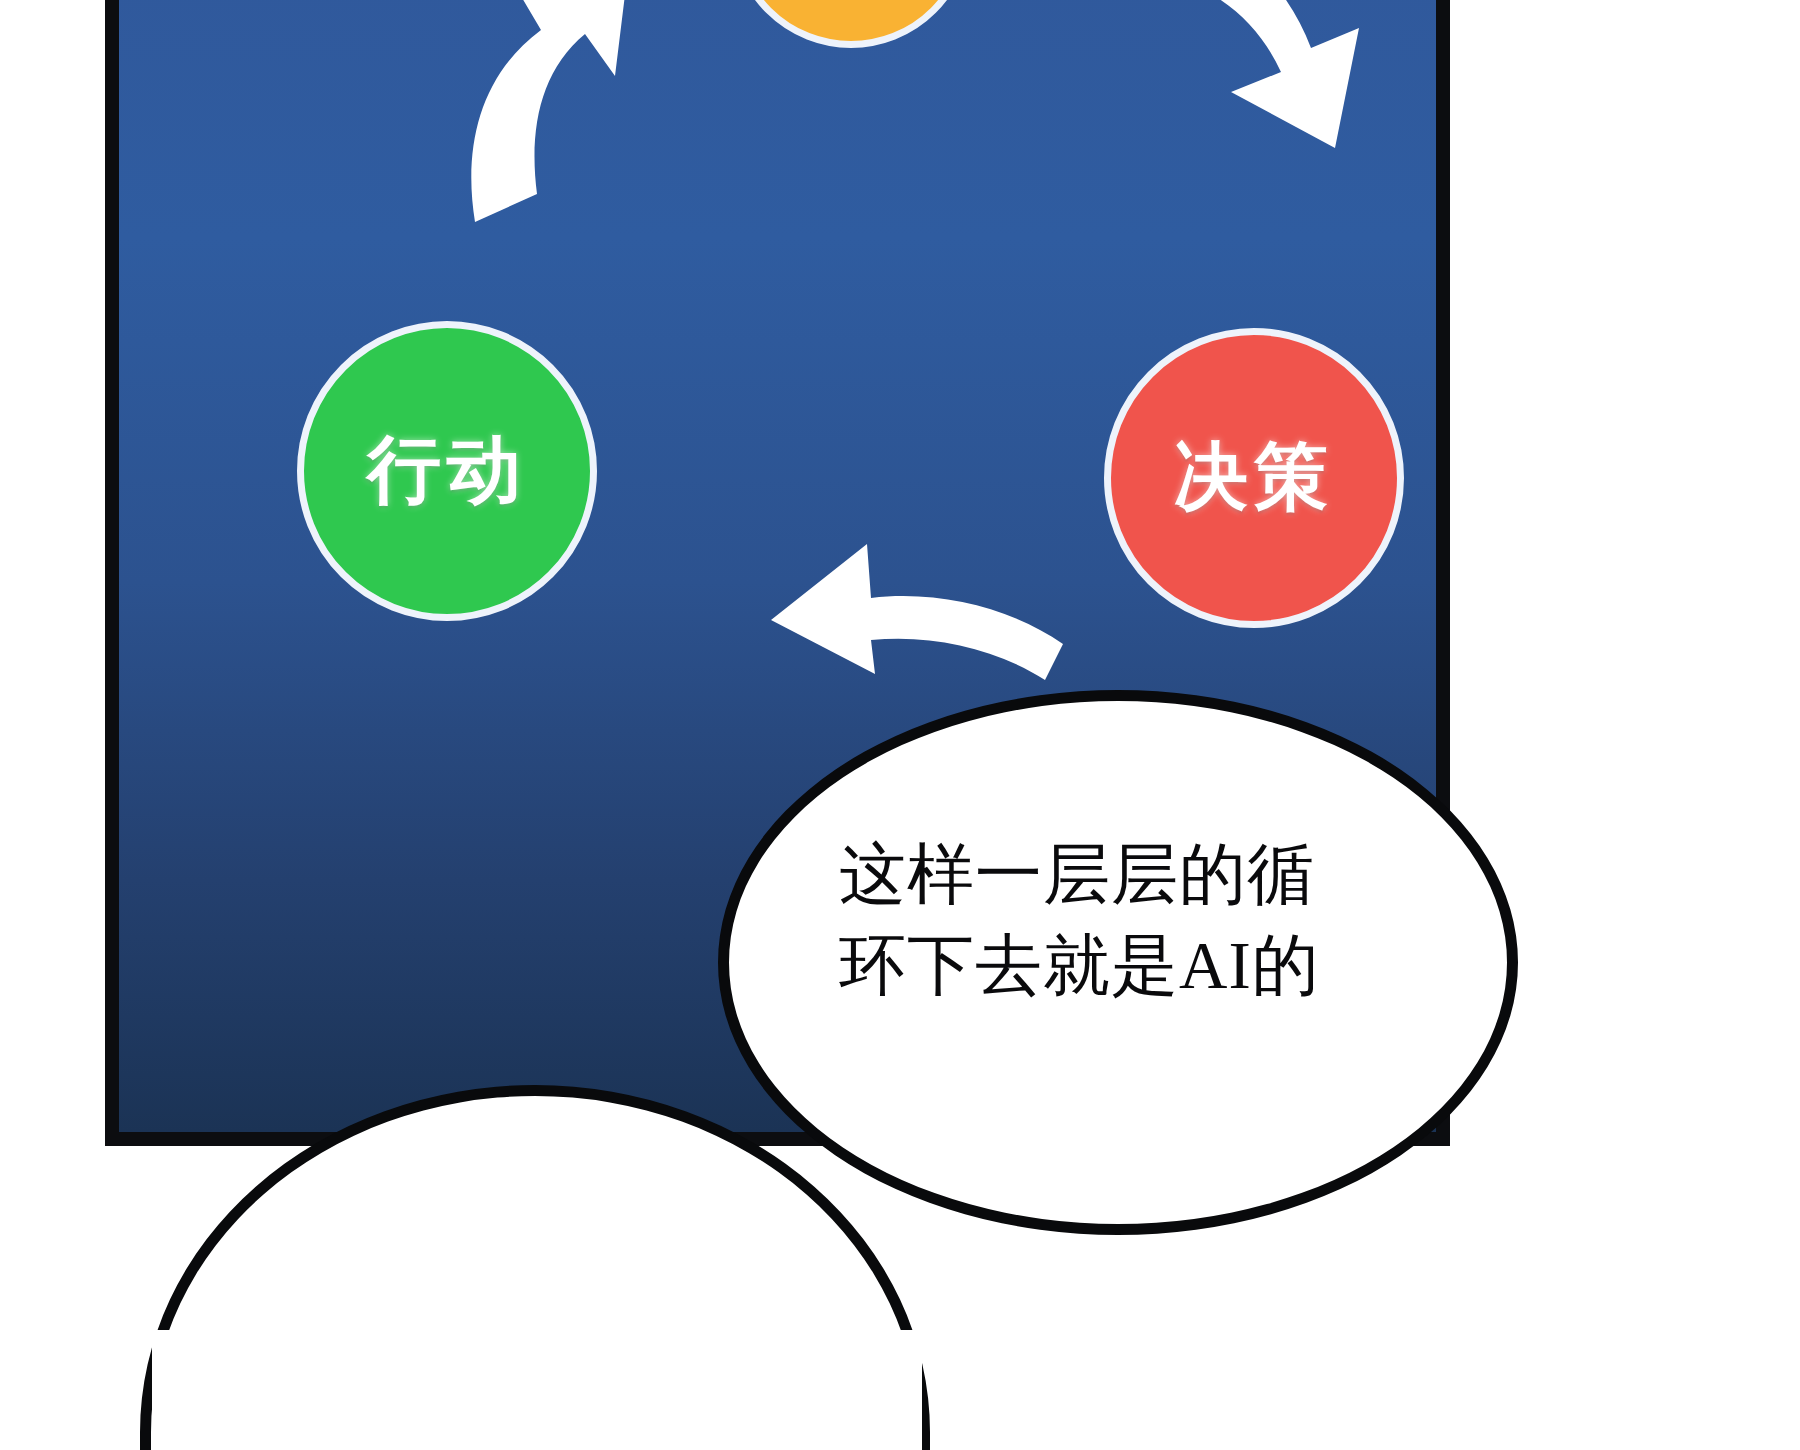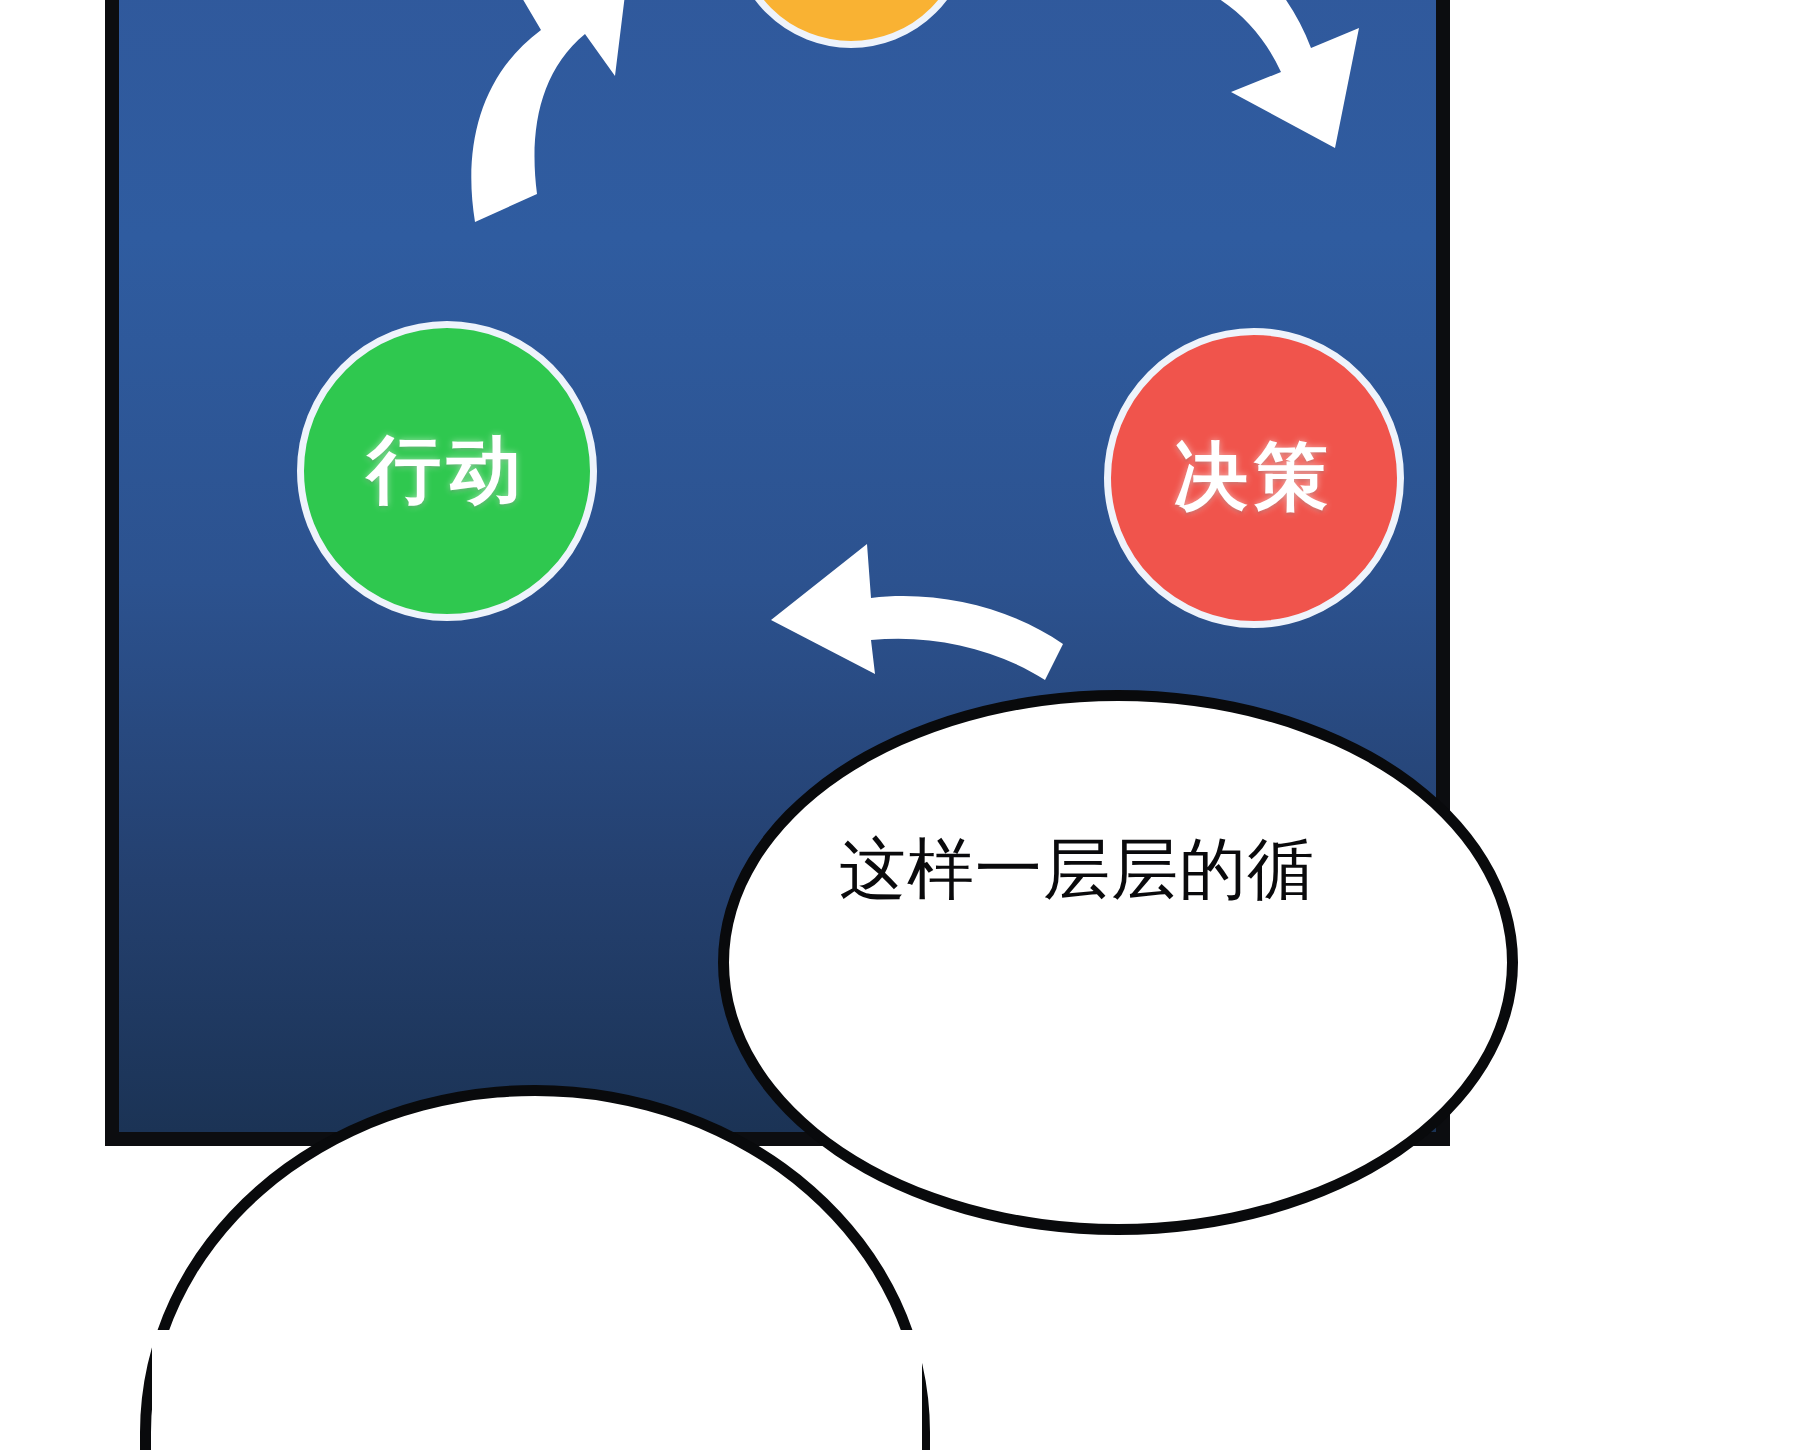--- a/index.html
+++ b/index.html
@@ -116,7 +116,7 @@
     top: 128px;
     width: 600px;
     color: #0a0a0c;
-    font-family: Liberation Mono, monospace;
+    font-family: Liberation Serif, serif;
     font-size: 67px;
     line-height: 1.36;
     letter-spacing: 1px;

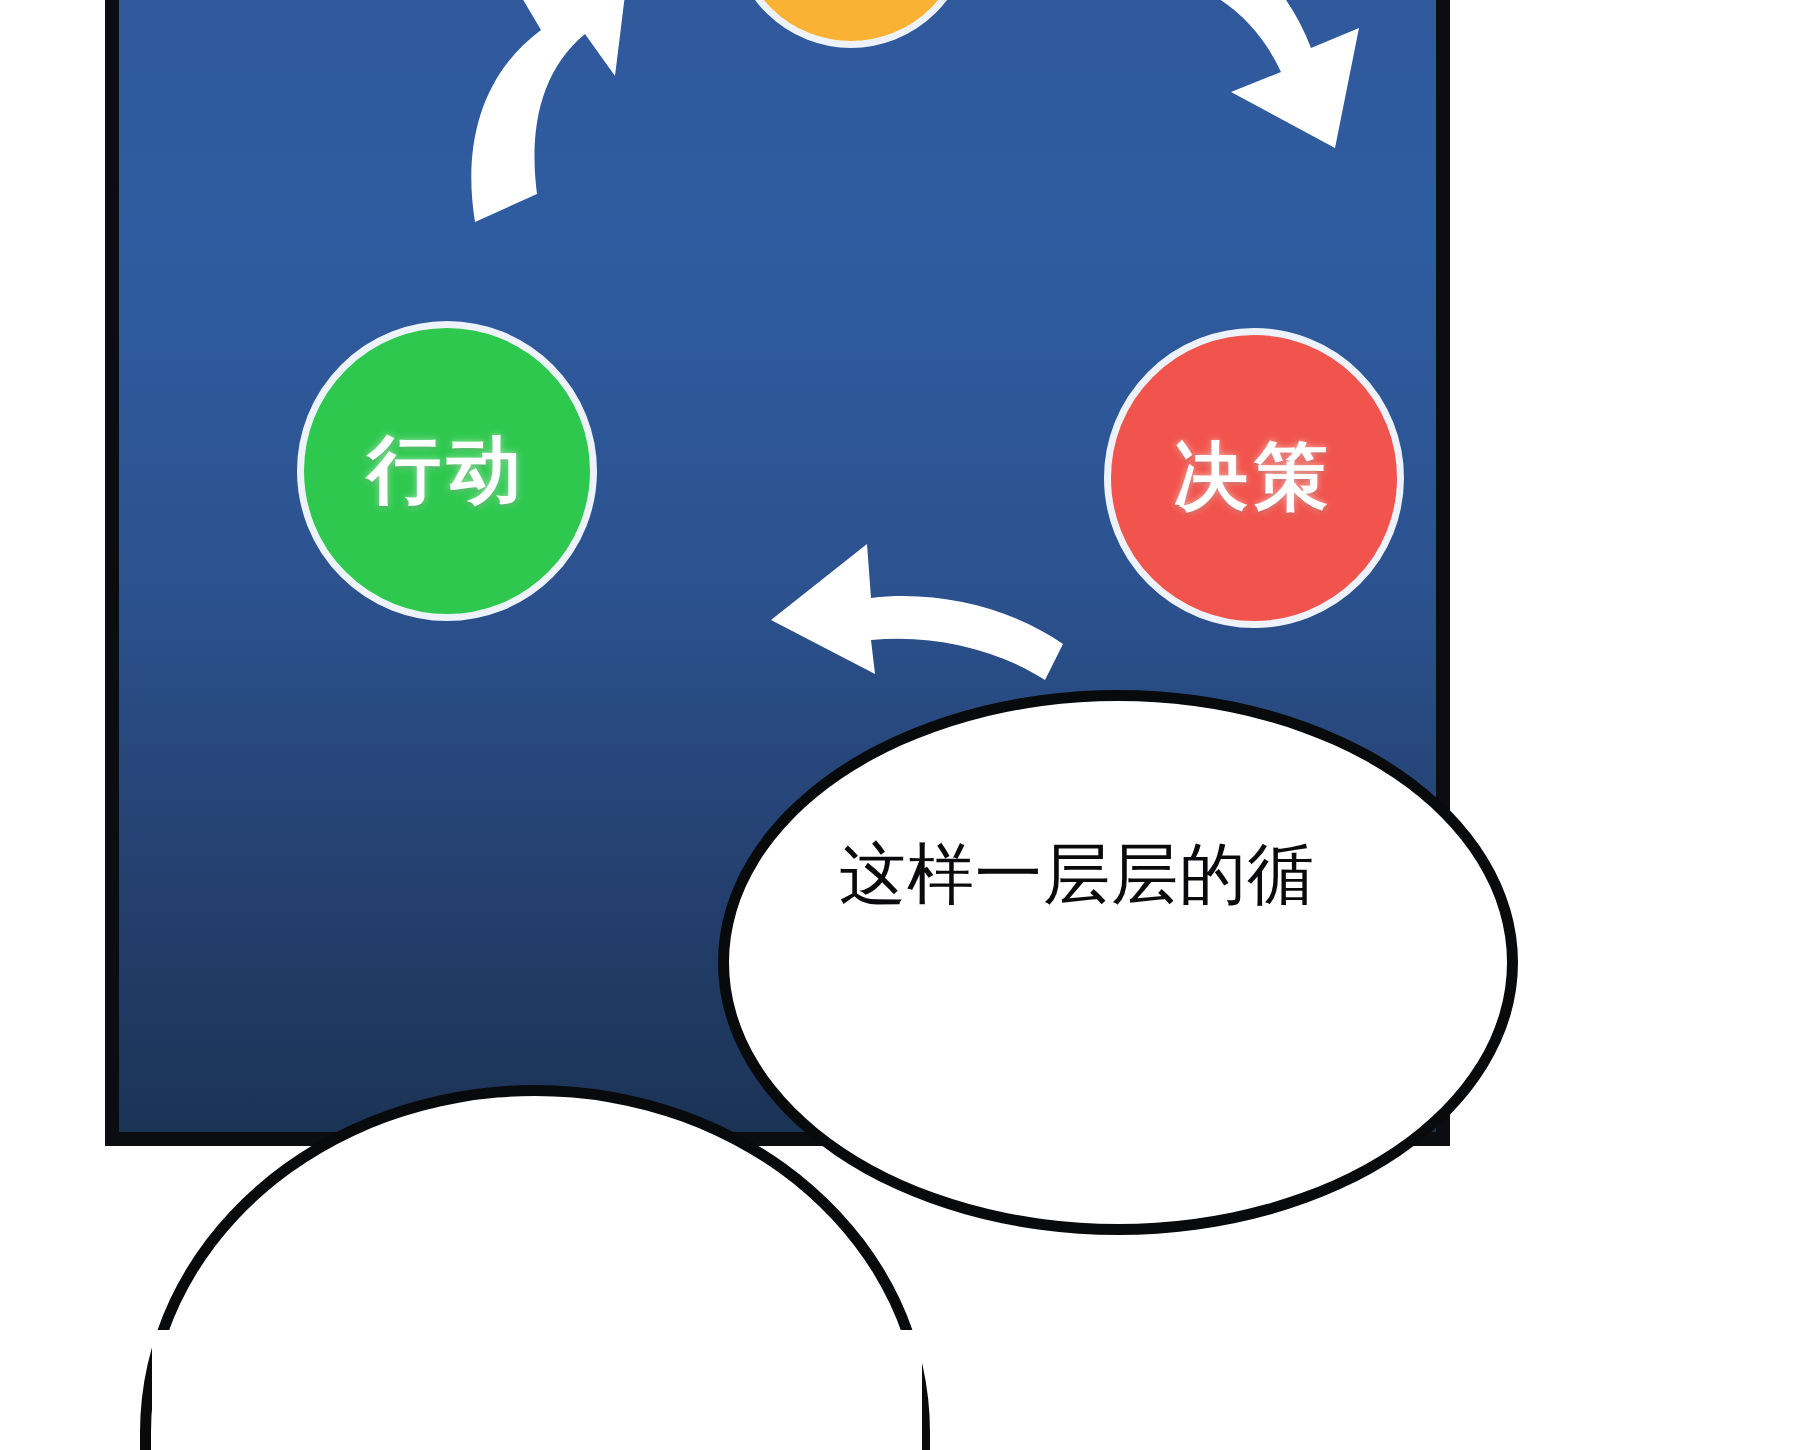--- a/index.html
+++ b/index.html
@@ -209,6 +209,7 @@
   <div class="bubble">
     <div class="bubble-text">
       <div class="bubble-line">这样一层层的循</div>
+      <div class="bubble-line">环下去就是AI的</div>
     </div>
   </div>
 

